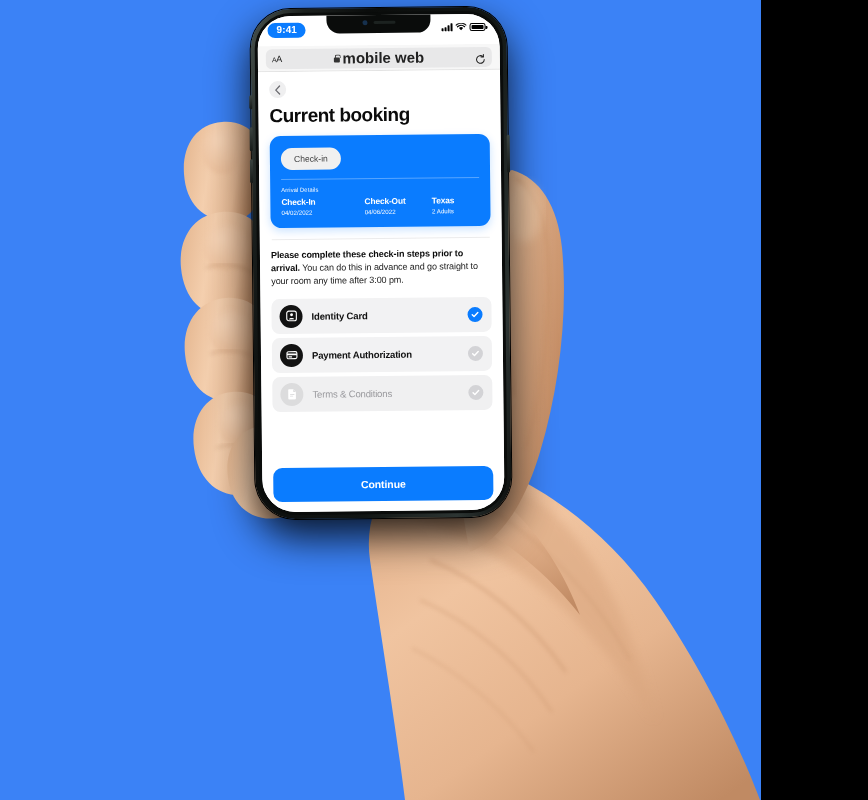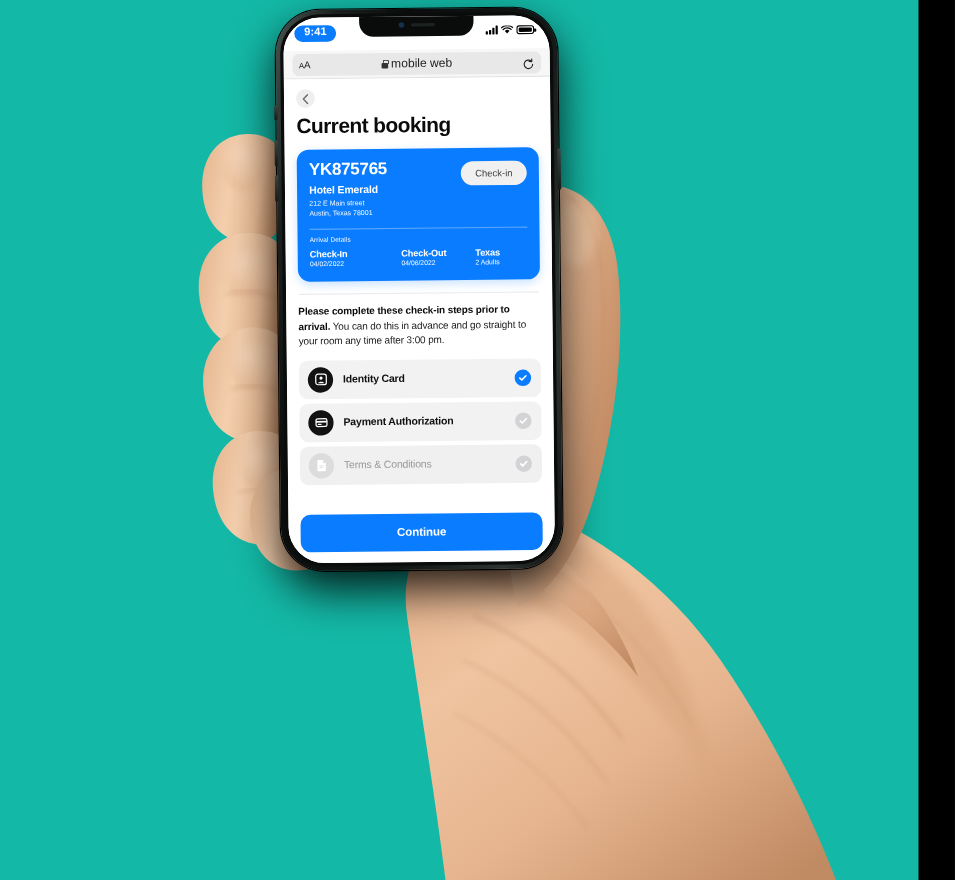--- a/index.html
+++ b/index.html
@@ -10,7 +10,7 @@
     font-family: "Liberation Sans", sans-serif;
     -webkit-font-smoothing: antialiased;
   }
-  #stage { position: relative; width: 835px; height: 800px; background: #14b8a6; }
+  #stage { position: relative; width: 761px; height: 800px; background: #3b82f6; }
 
   
   .hand { position: absolute; inset: 0; pointer-events: none; }

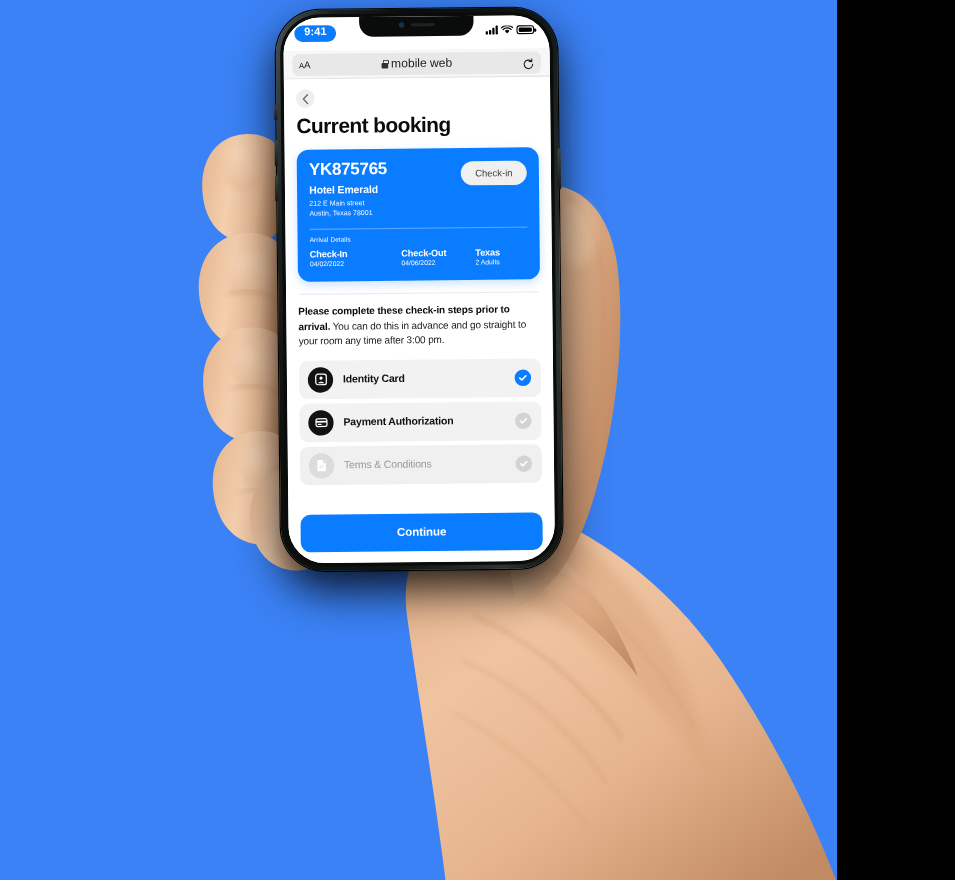--- a/index.html
+++ b/index.html
@@ -95,7 +95,7 @@
   .lock { width:6px;height:8px;position:relative; }
   .lock::before{content:"";position:absolute;left:1px;top:0;width:4px;height:3.4px;border:1.1px solid #333;border-bottom:none;border-radius:2px 2px 0 0;}
   .lock::after{content:"";position:absolute;left:0;top:3px;width:6px;height:5px;background:#333;border-radius:1px;}
-  .url-text { font-size:11px; color:#222; }
+  .url-text { font-size:15px; color:#222;font-weight:bold; }
   .reload { flex:0 0 auto; width:11px;height:11px; }
 
   

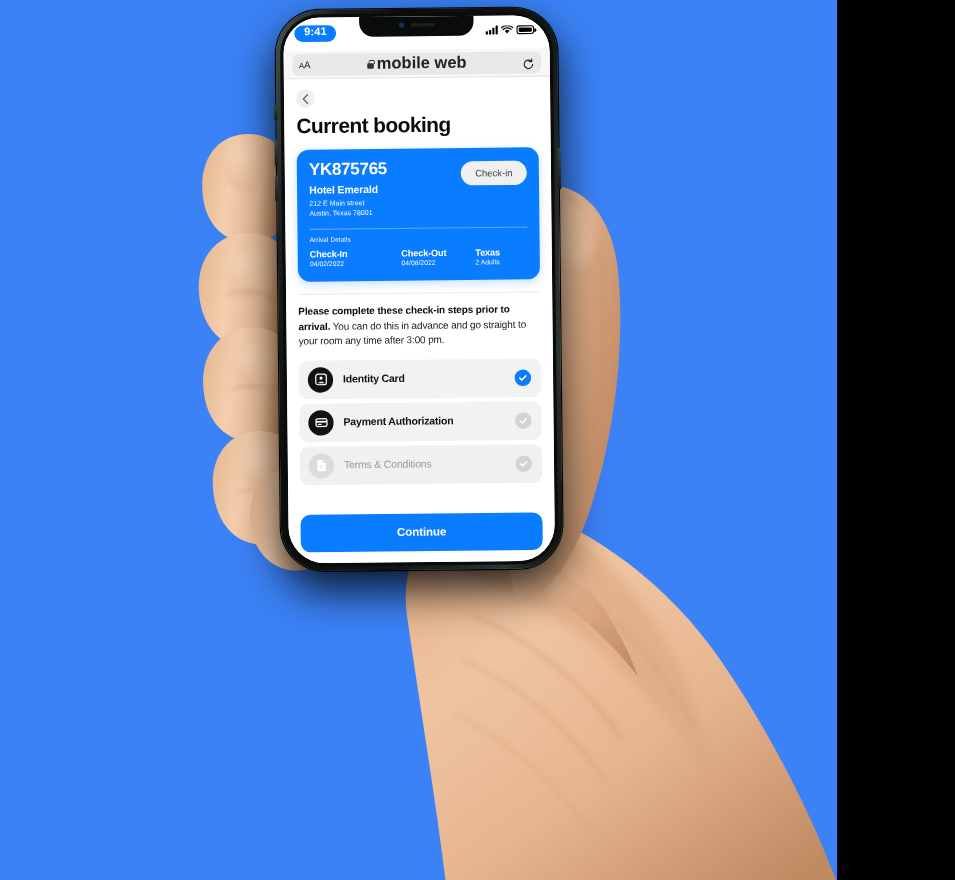--- a/index.html
+++ b/index.html
@@ -310,14 +310,6 @@
 
           <div class="bcard">
             <div class="bcard-top">
-              <div>
-                <div class="bref">YK875765</div>
-                <div class="hotel">Hotel Emerald</div>
-                <div class="addr">
-                  <div>212 E Main street</div>
-                  <div>Austin, Texas 78001</div>
-                </div>
-              </div>
               <button class="checkin-btn">Check-in</button>
             </div>
 

